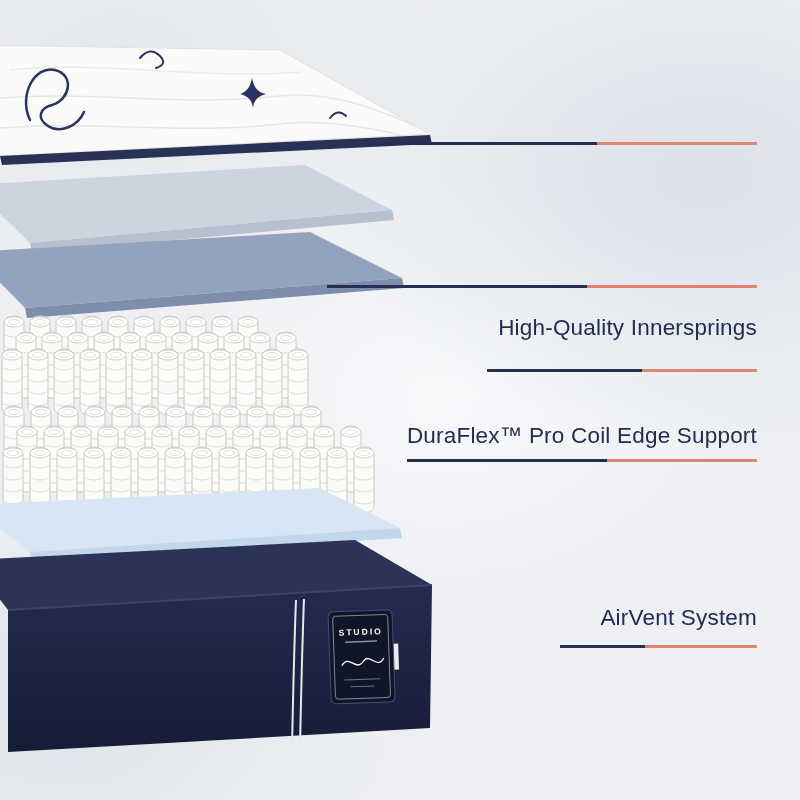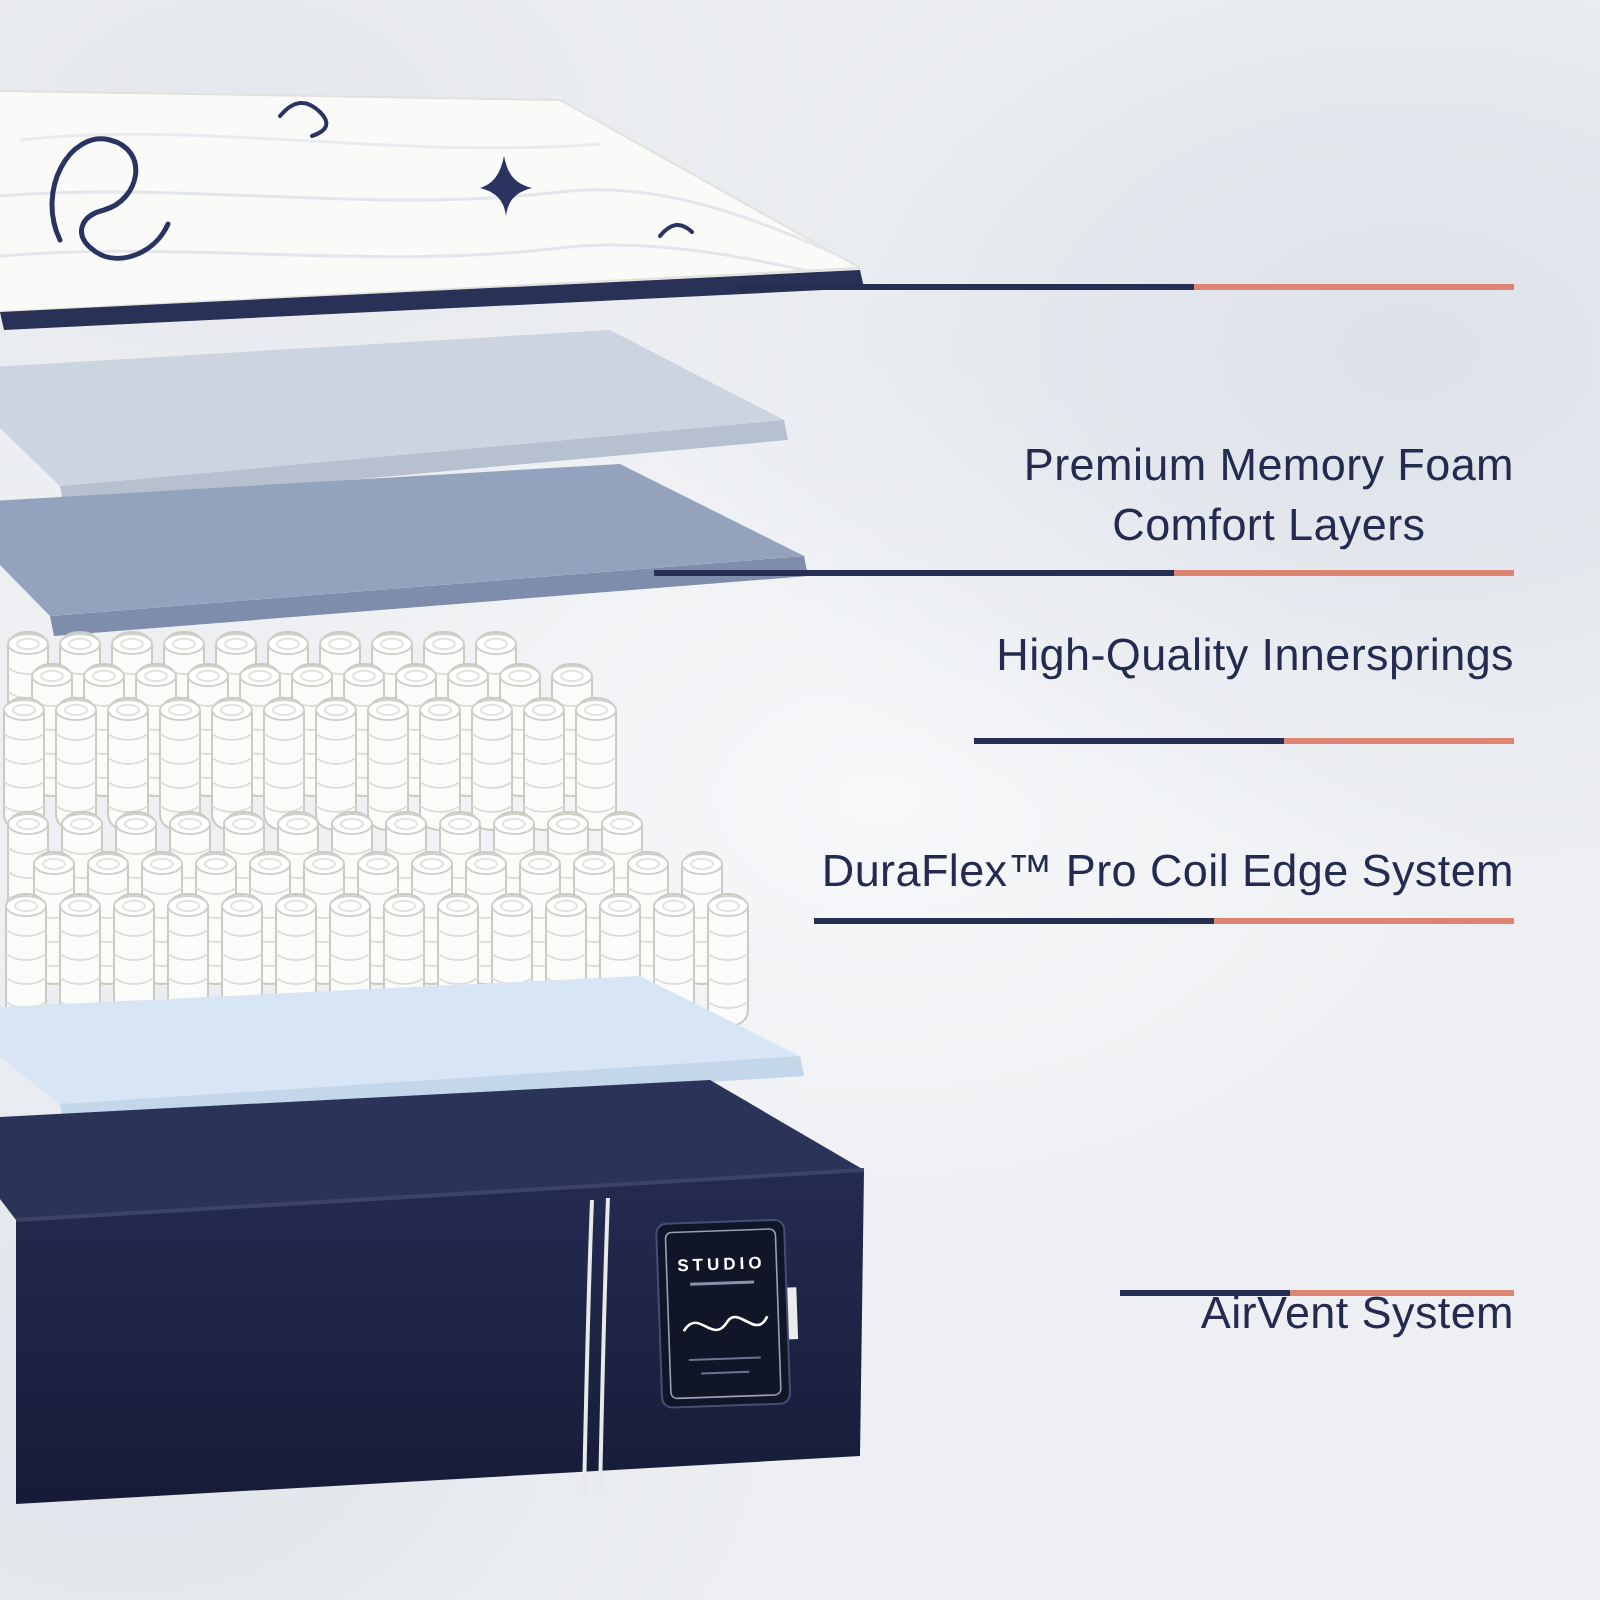--- a/index.html
+++ b/index.html
@@ -220,10 +220,6 @@
     <span class="seg-coral"></span>
   </div>
 
-  <div class="lbl" id="lbl2">
-    <span class="lbl-line">Premium Memory Foam</span>
-    <span class="lbl-line">Comfort Layers</span>
-  </div>
   <div class="rule" id="rule2">
     <span class="seg-navy"></span>
     <span class="seg-coral"></span>

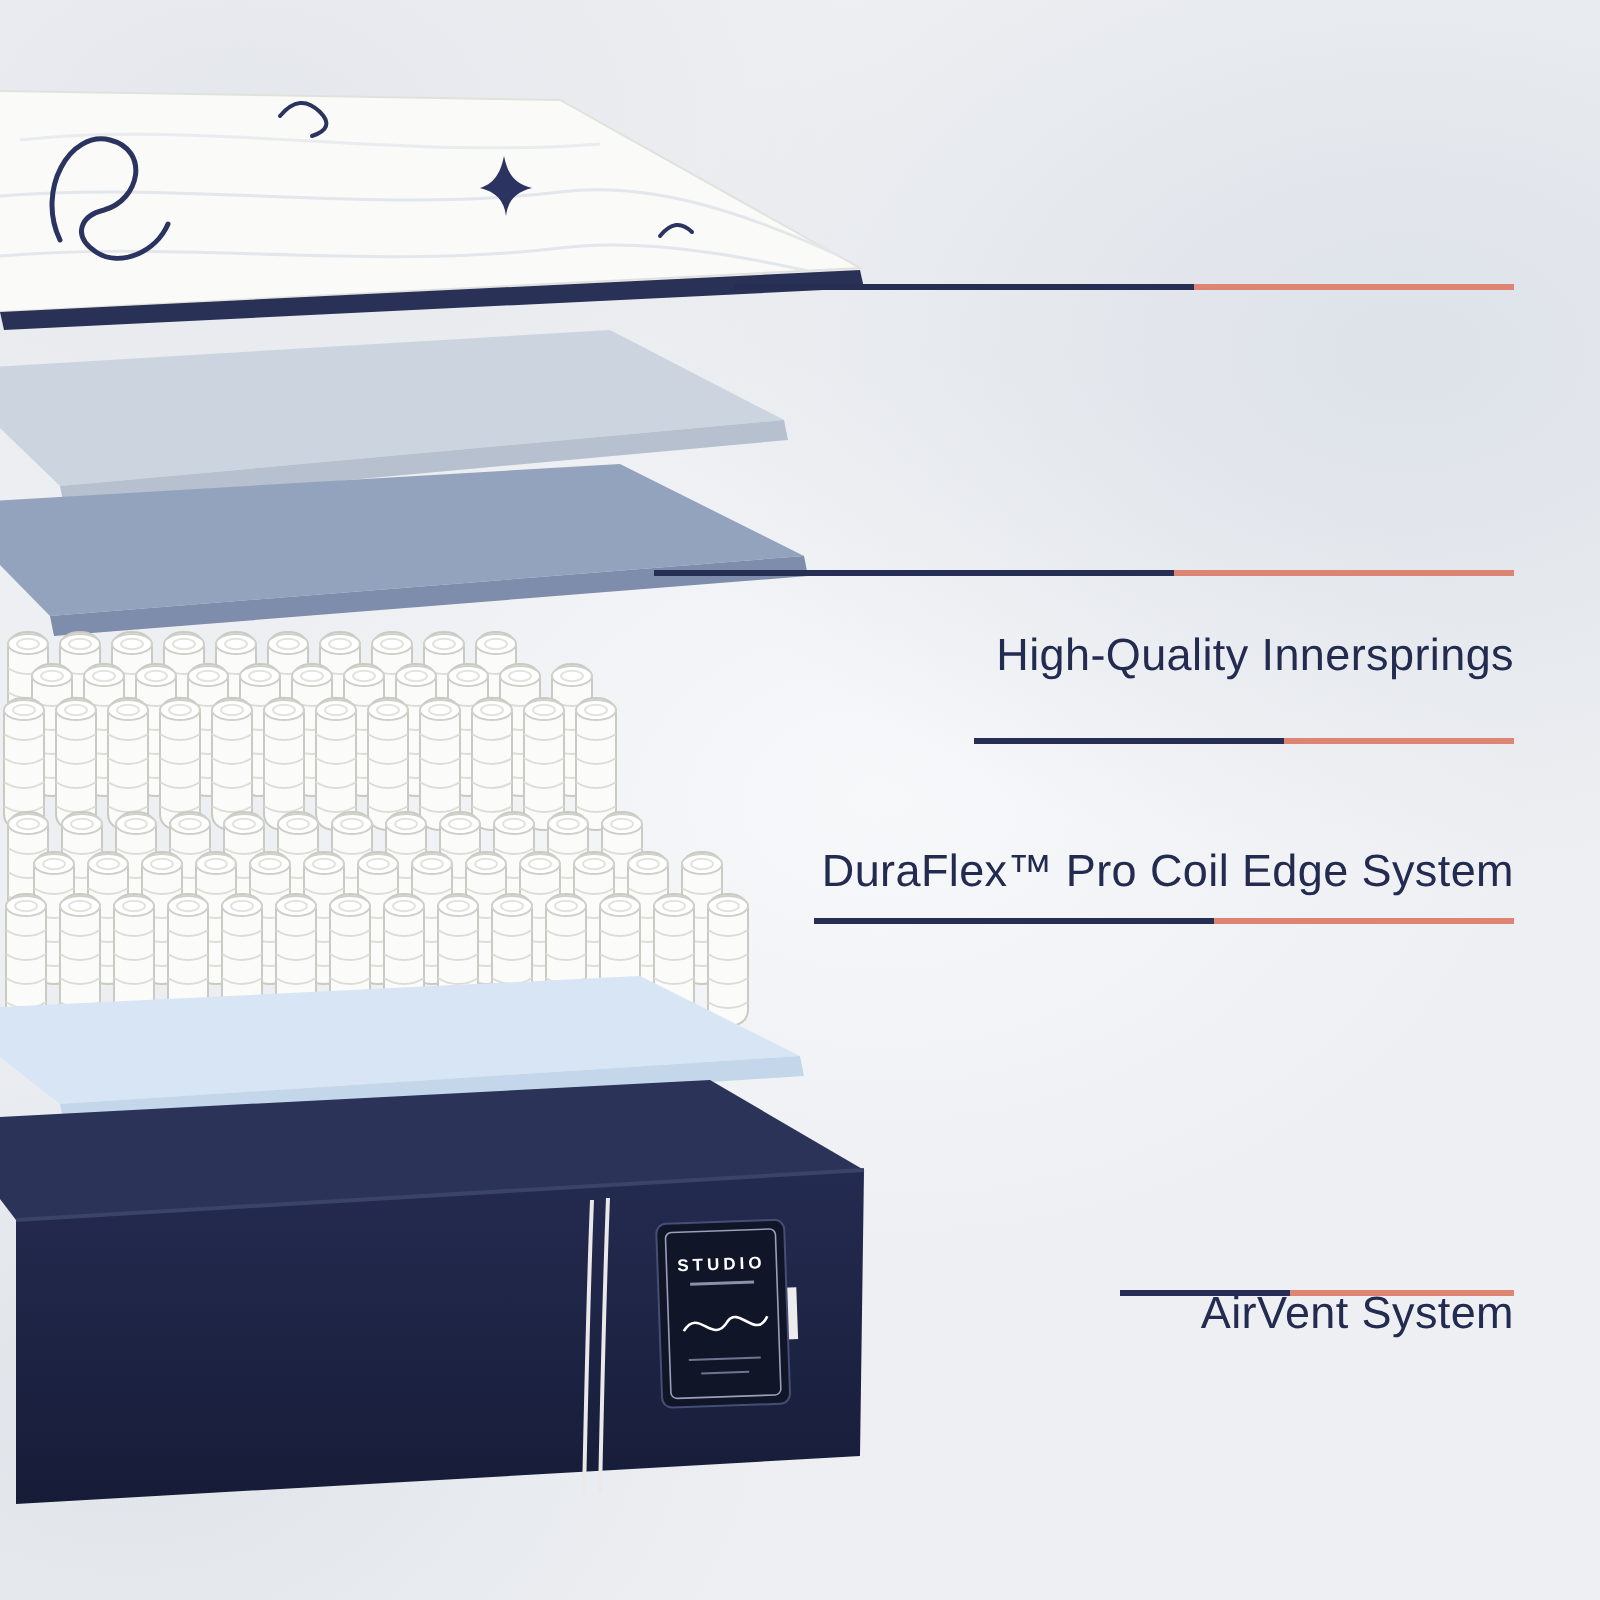--- a/index.html
+++ b/index.html
@@ -235,7 +235,7 @@
   </div>
 
   <div class="lbl" id="lbl4">
-    <span class="lbl-line">DuraFlex™ Pro Coil Edge System</span>
+    <span class="lbl-line">DuraFlex™ Pro Coil Edge Support</span>
 
   </div>
   <div class="rule" id="rule4">

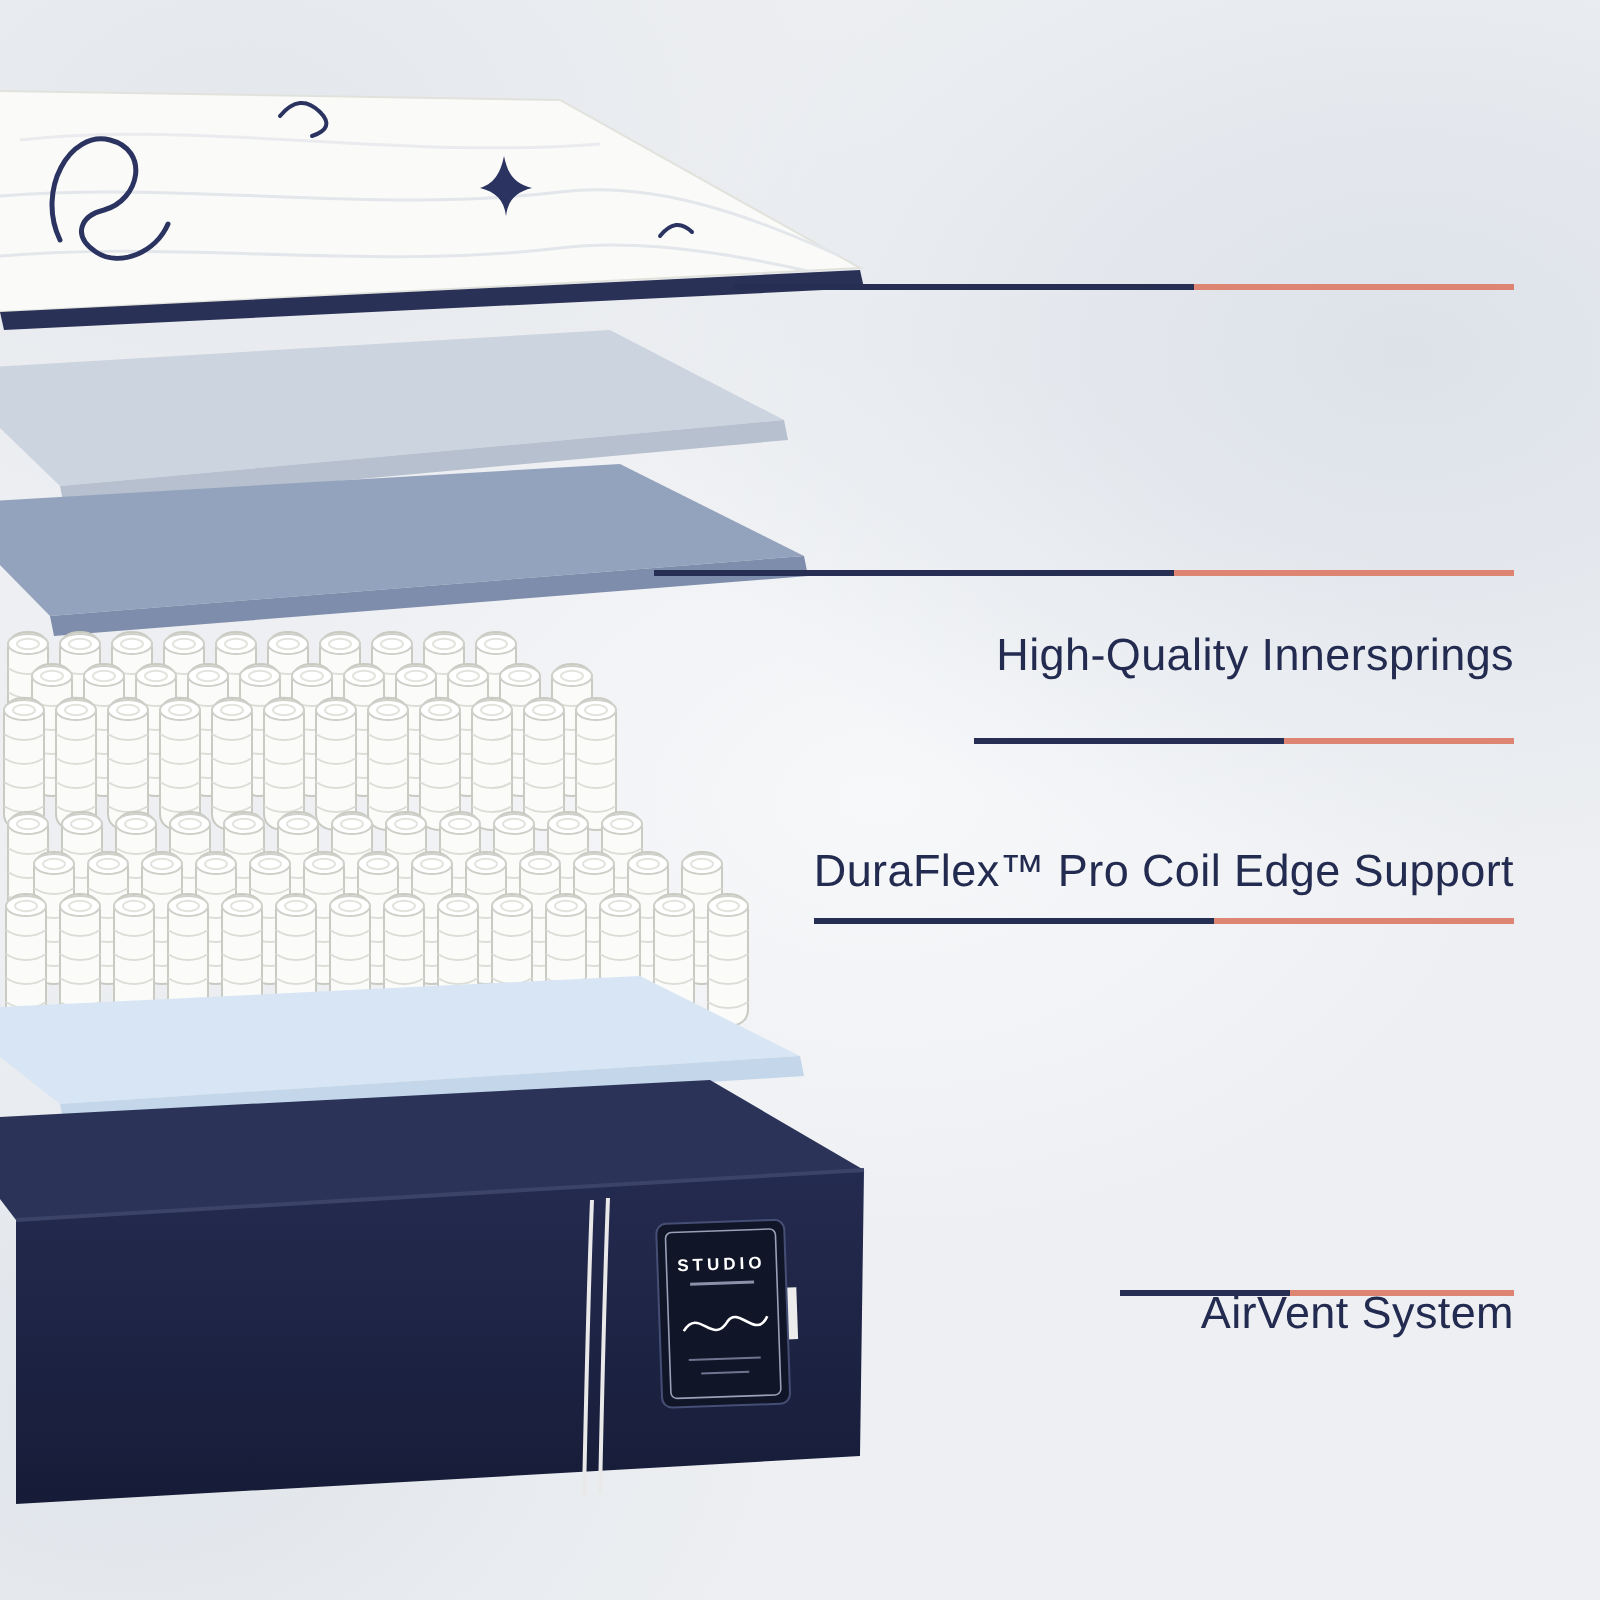--- a/index.html
+++ b/index.html
@@ -48,7 +48,7 @@
   #lbl2{top:218px;}  #rule2{top:285px;left:327px;}
   #lbl3{top:313px;}  #rule3{top:369px;left:487px;}
   #lbl4{top:421px;}  #rule4{top:459px;left:407px;}
-  #lbl5{top:642px;margin-left:16px;}  #rule5{top:645px;left:560px;}
+  #lbl5{top:603px;margin-left:16px;}  #rule5{top:645px;left:560px;}
   #rule1 .seg-coral{width:160px;}
   #rule2 .seg-coral{width:170px;}
   #rule3 .seg-coral{width:115px;}

